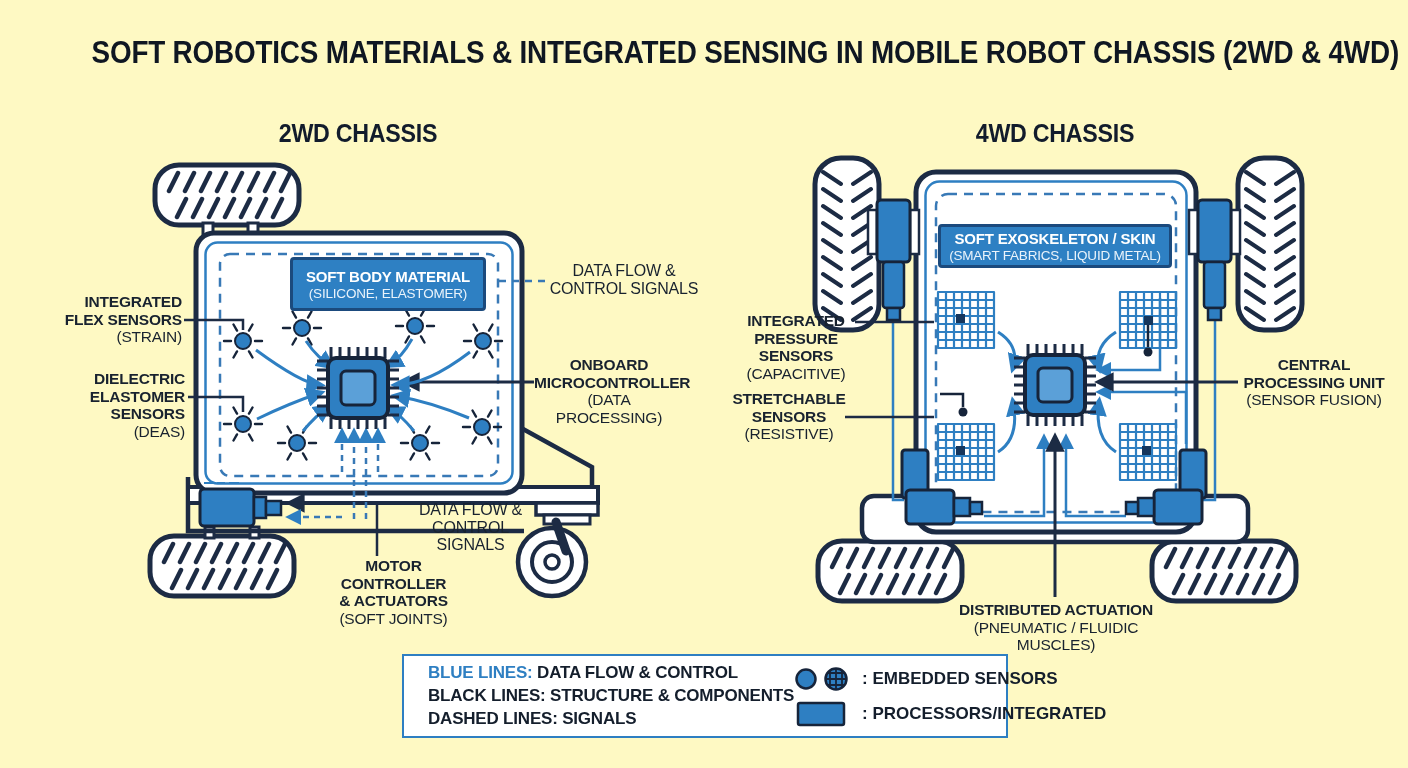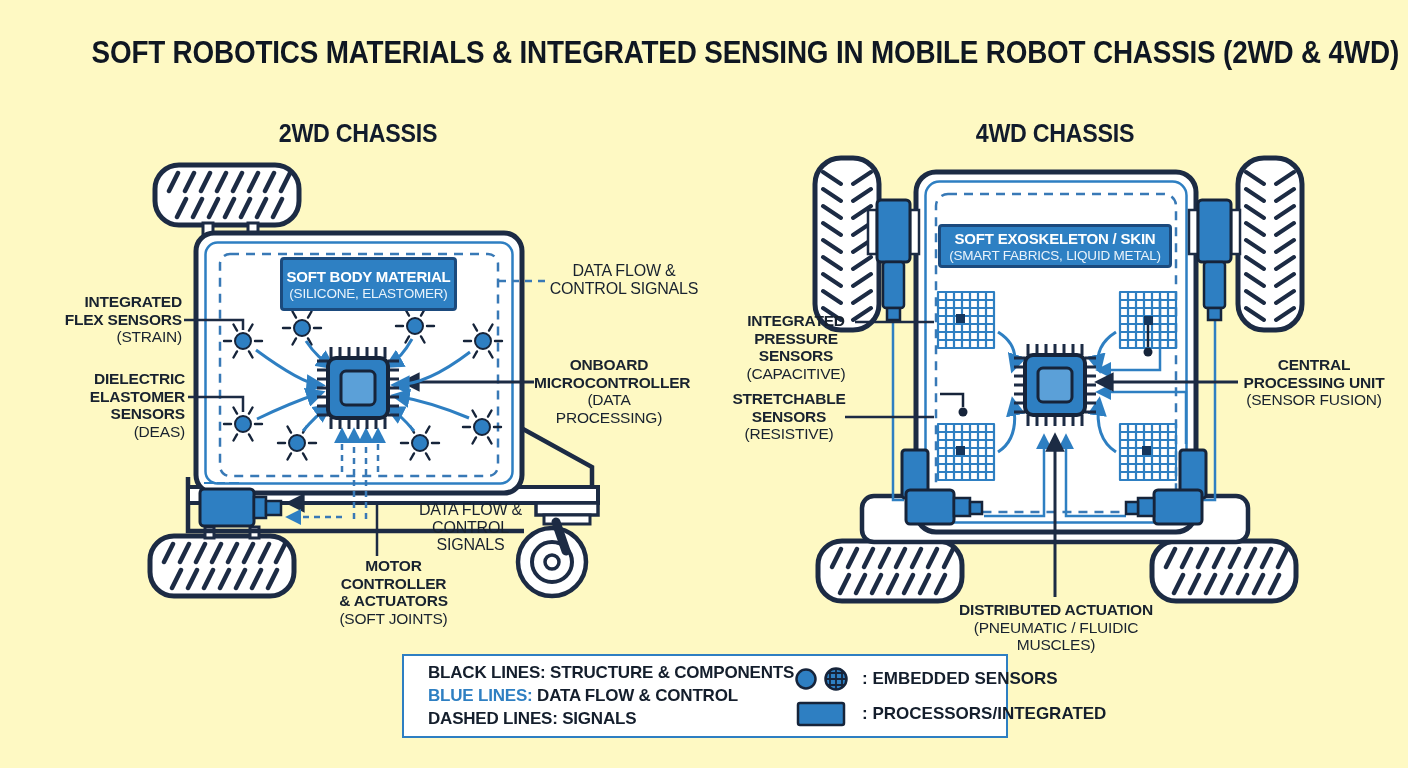--- a/index.html
+++ b/index.html
@@ -204,7 +204,7 @@
 <div class="chead" style="left:238px;top:119px;width:240px;">2WD CHASSIS</div>
 <div class="chead" style="left:935px;top:119px;width:240px;">4WD CHASSIS</div>
 
-<div class="bluebox" style="left:280px;top:257px;width:177px;height:54px;">
+<div class="bluebox" style="left:290px;top:257px;width:196px;height:54px;">
   <div class="b1">SOFT BODY MATERIAL</div>
   <div class="b2">(SILICONE, ELASTOMER)</div>
 </div>

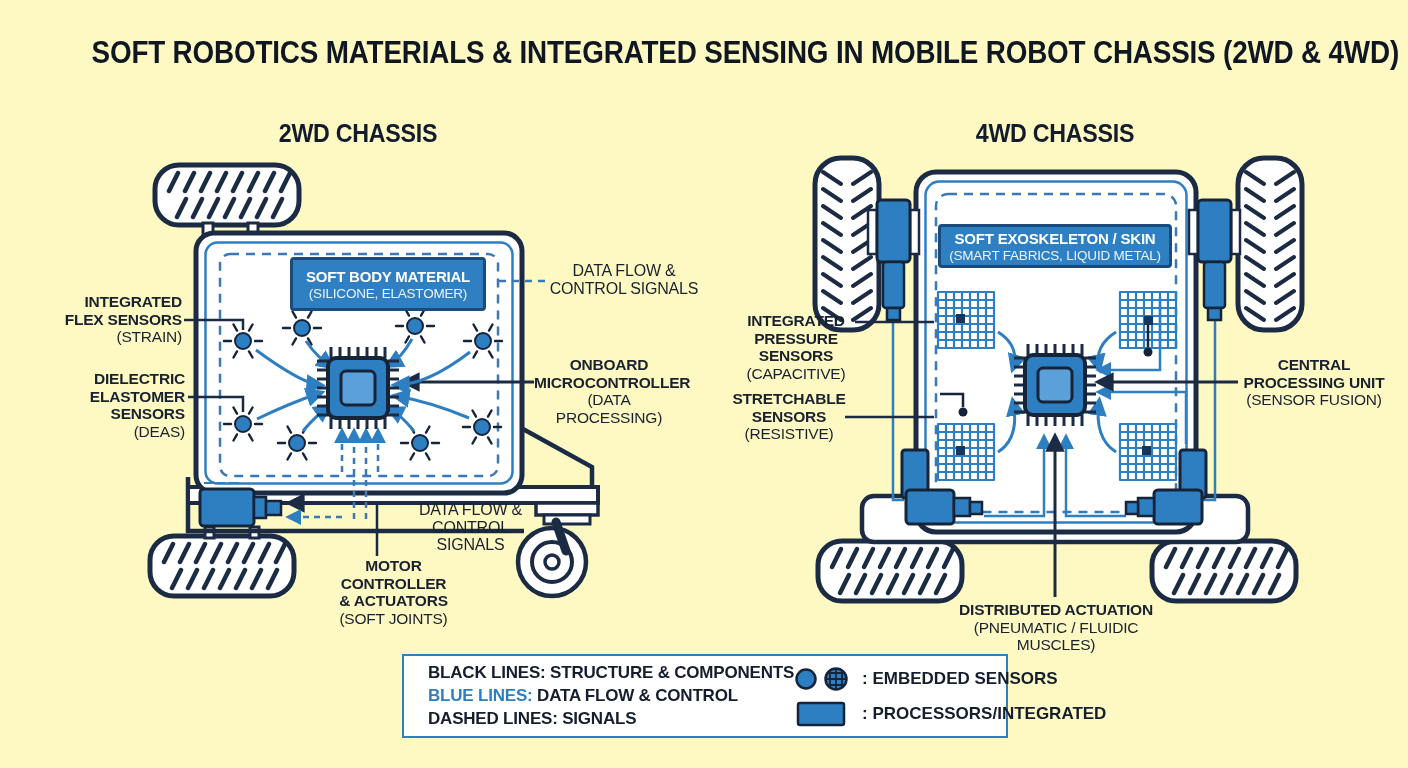--- a/index.html
+++ b/index.html
@@ -265,12 +265,12 @@
 <div class="legend">
   <div class="lg-left">
     <div class="lg-row">
+      <span class="lg-key blue">BLUE LINES:</span>
+      <span>DATA FLOW &amp; CONTROL</span>
+    </div>
+    <div class="lg-row">
       <span class="lg-key">BLACK LINES:</span>
       <span>STRUCTURE &amp; COMPONENTS</span>
-    </div>
-    <div class="lg-row">
-      <span class="lg-key blue">BLUE LINES:</span>
-      <span>DATA FLOW &amp; CONTROL</span>
     </div>
     <div class="lg-row">
       <span class="lg-key">DASHED LINES:</span>

